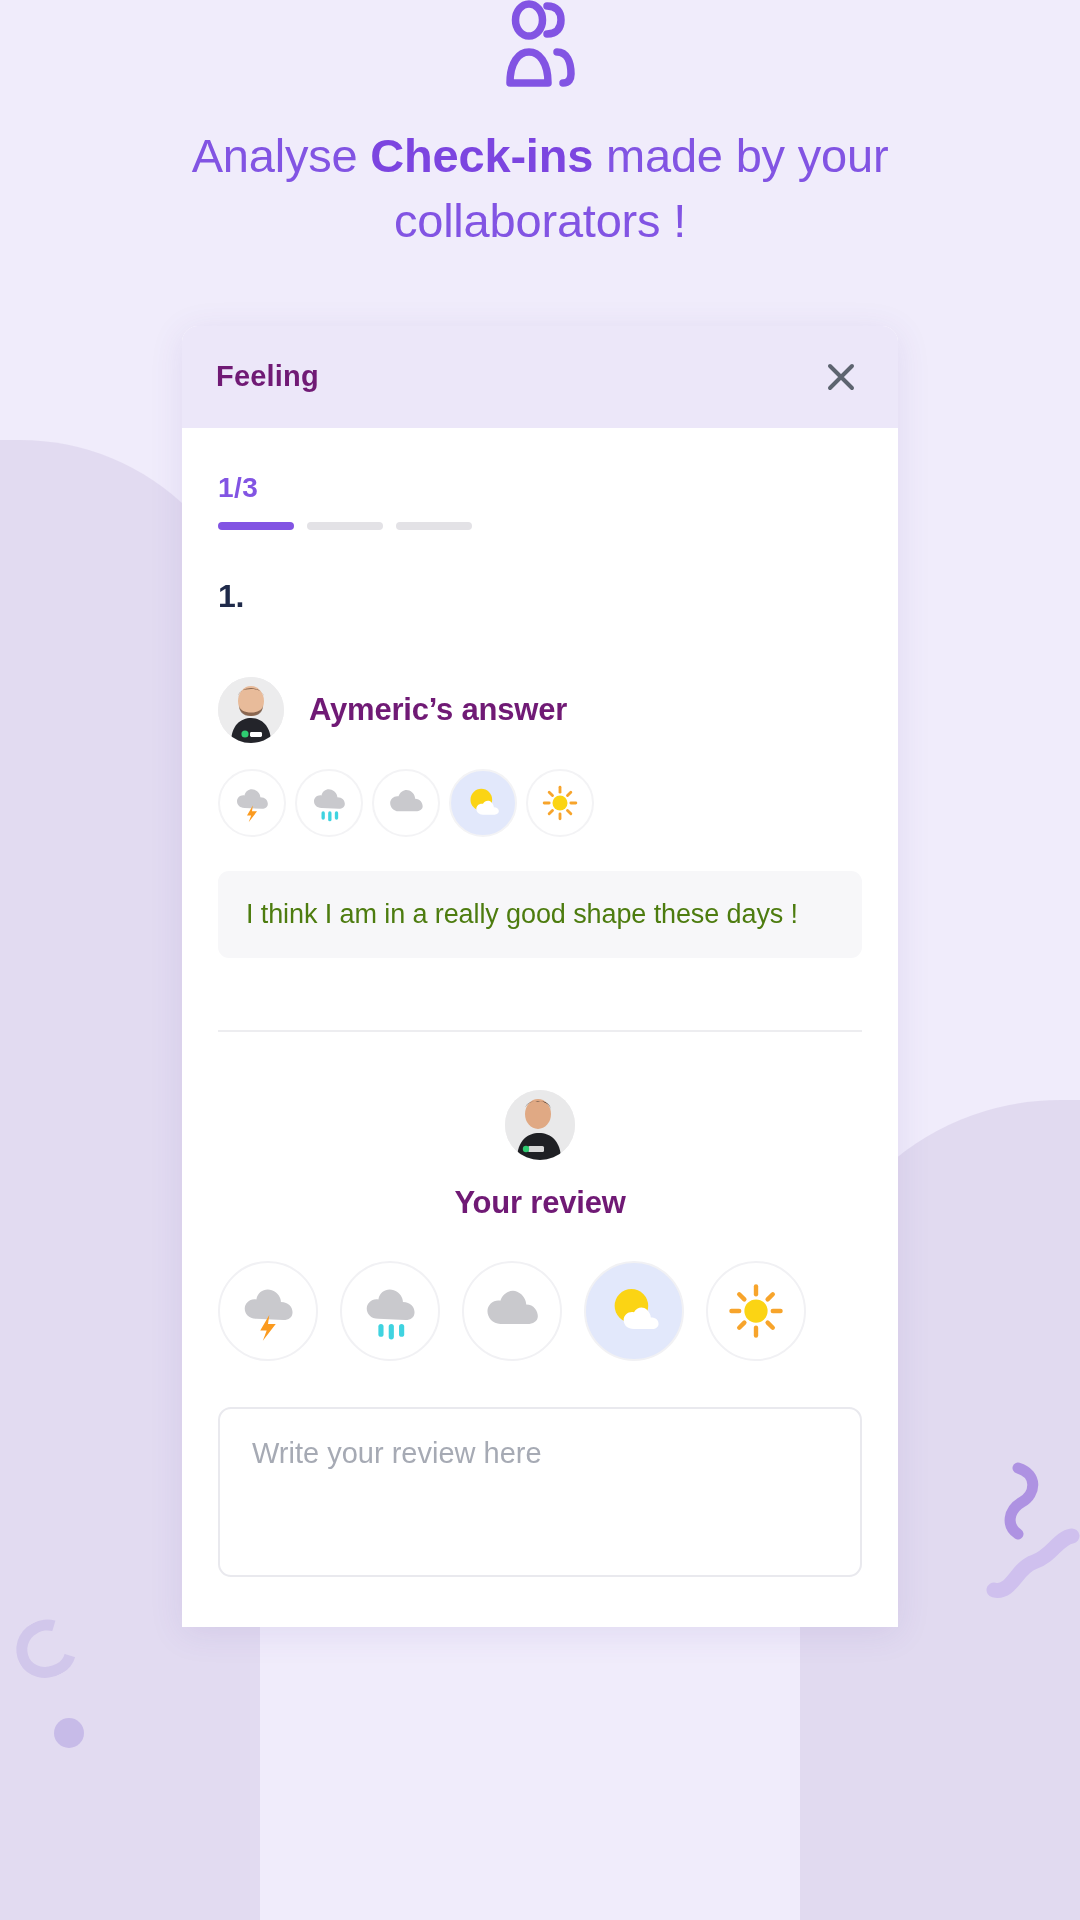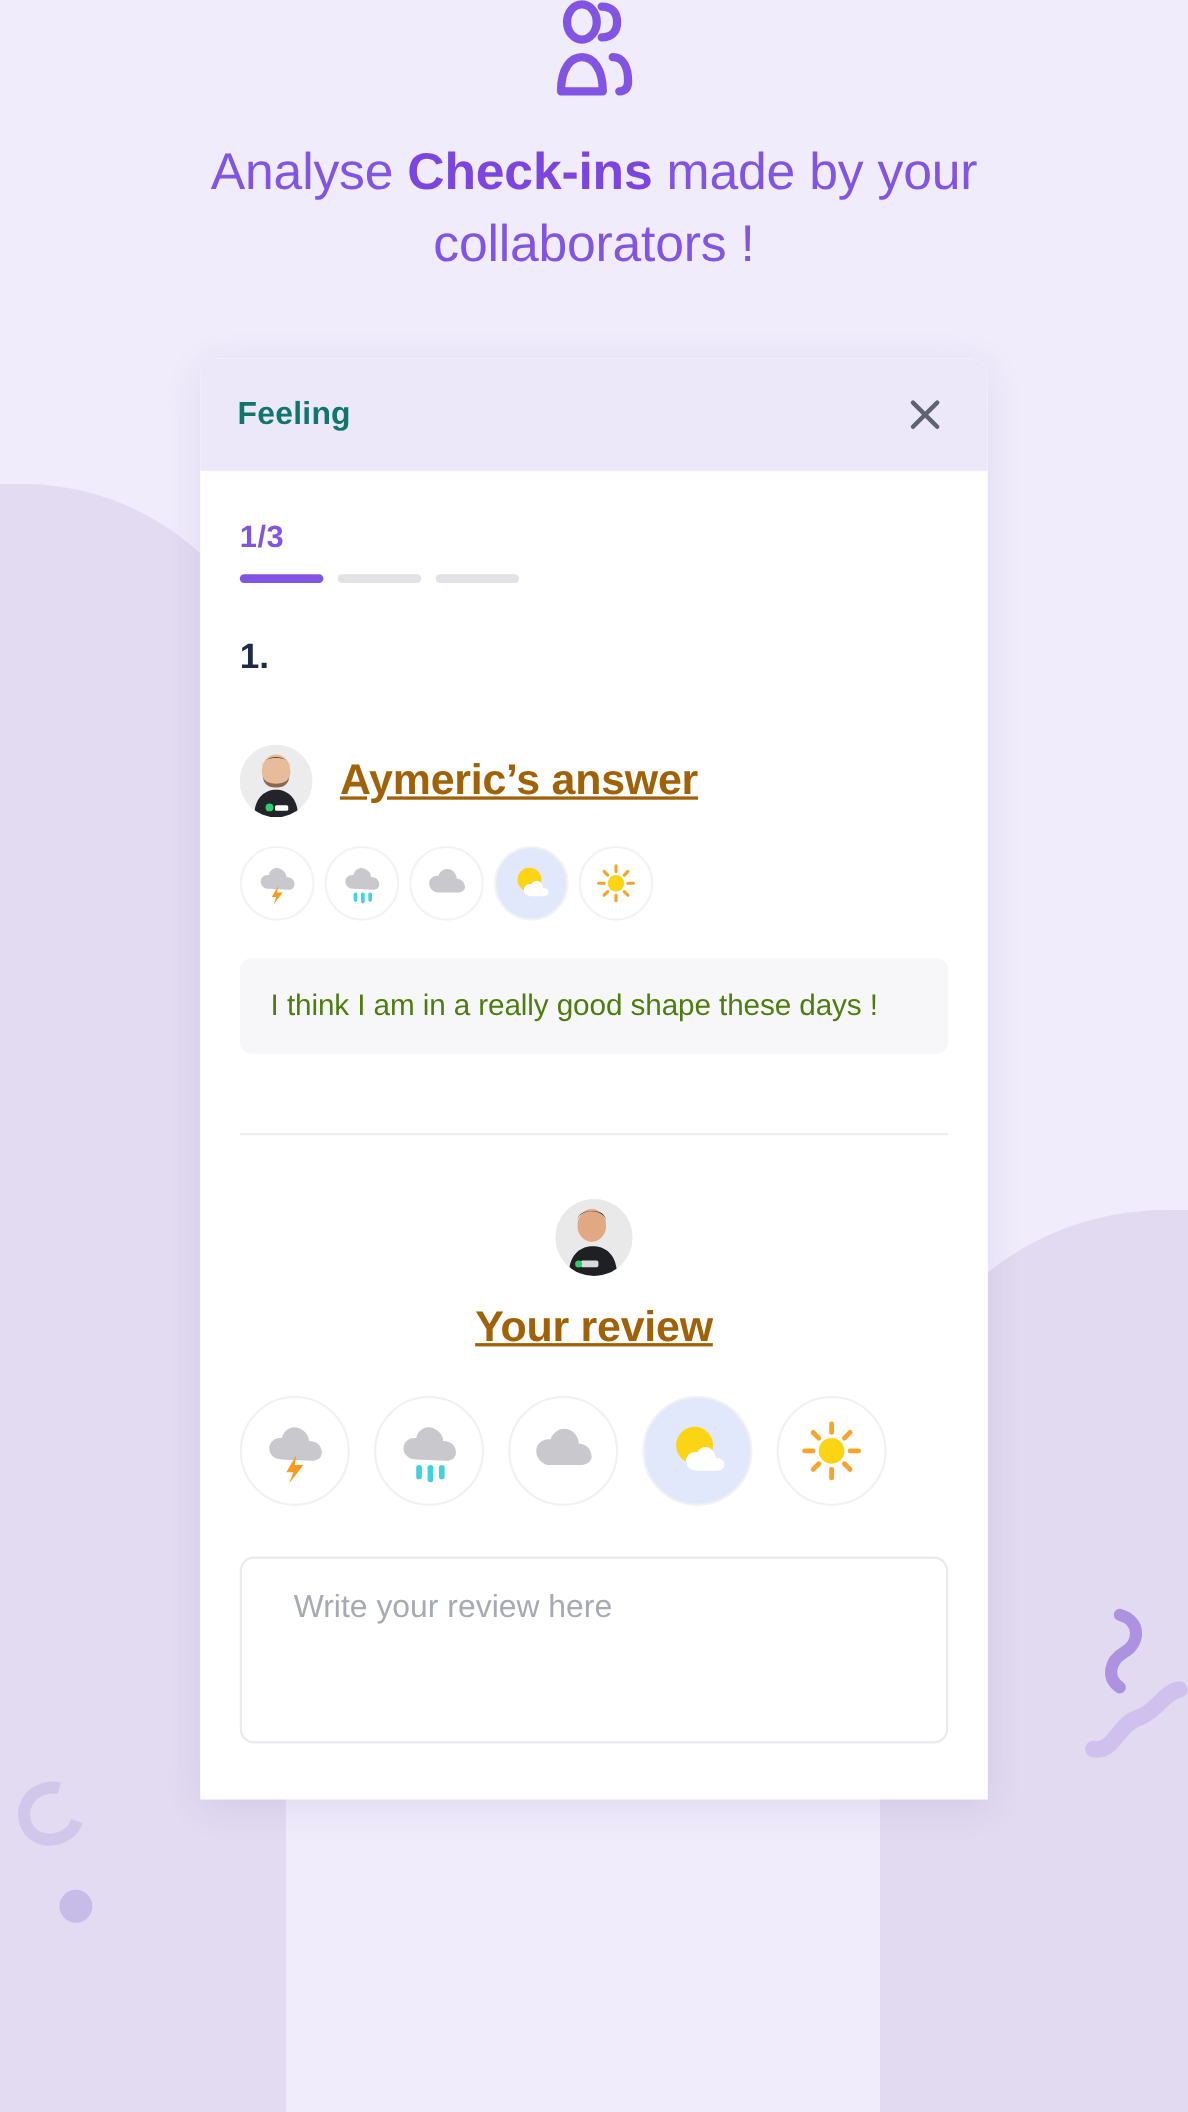--- a/index.html
+++ b/index.html
@@ -121,7 +121,7 @@
   .modal-title {
     font-size: 29px;
     font-weight: 700;
-    color: #0f766e;
+    color: #701a75;
     letter-spacing: .2px;
   }
 

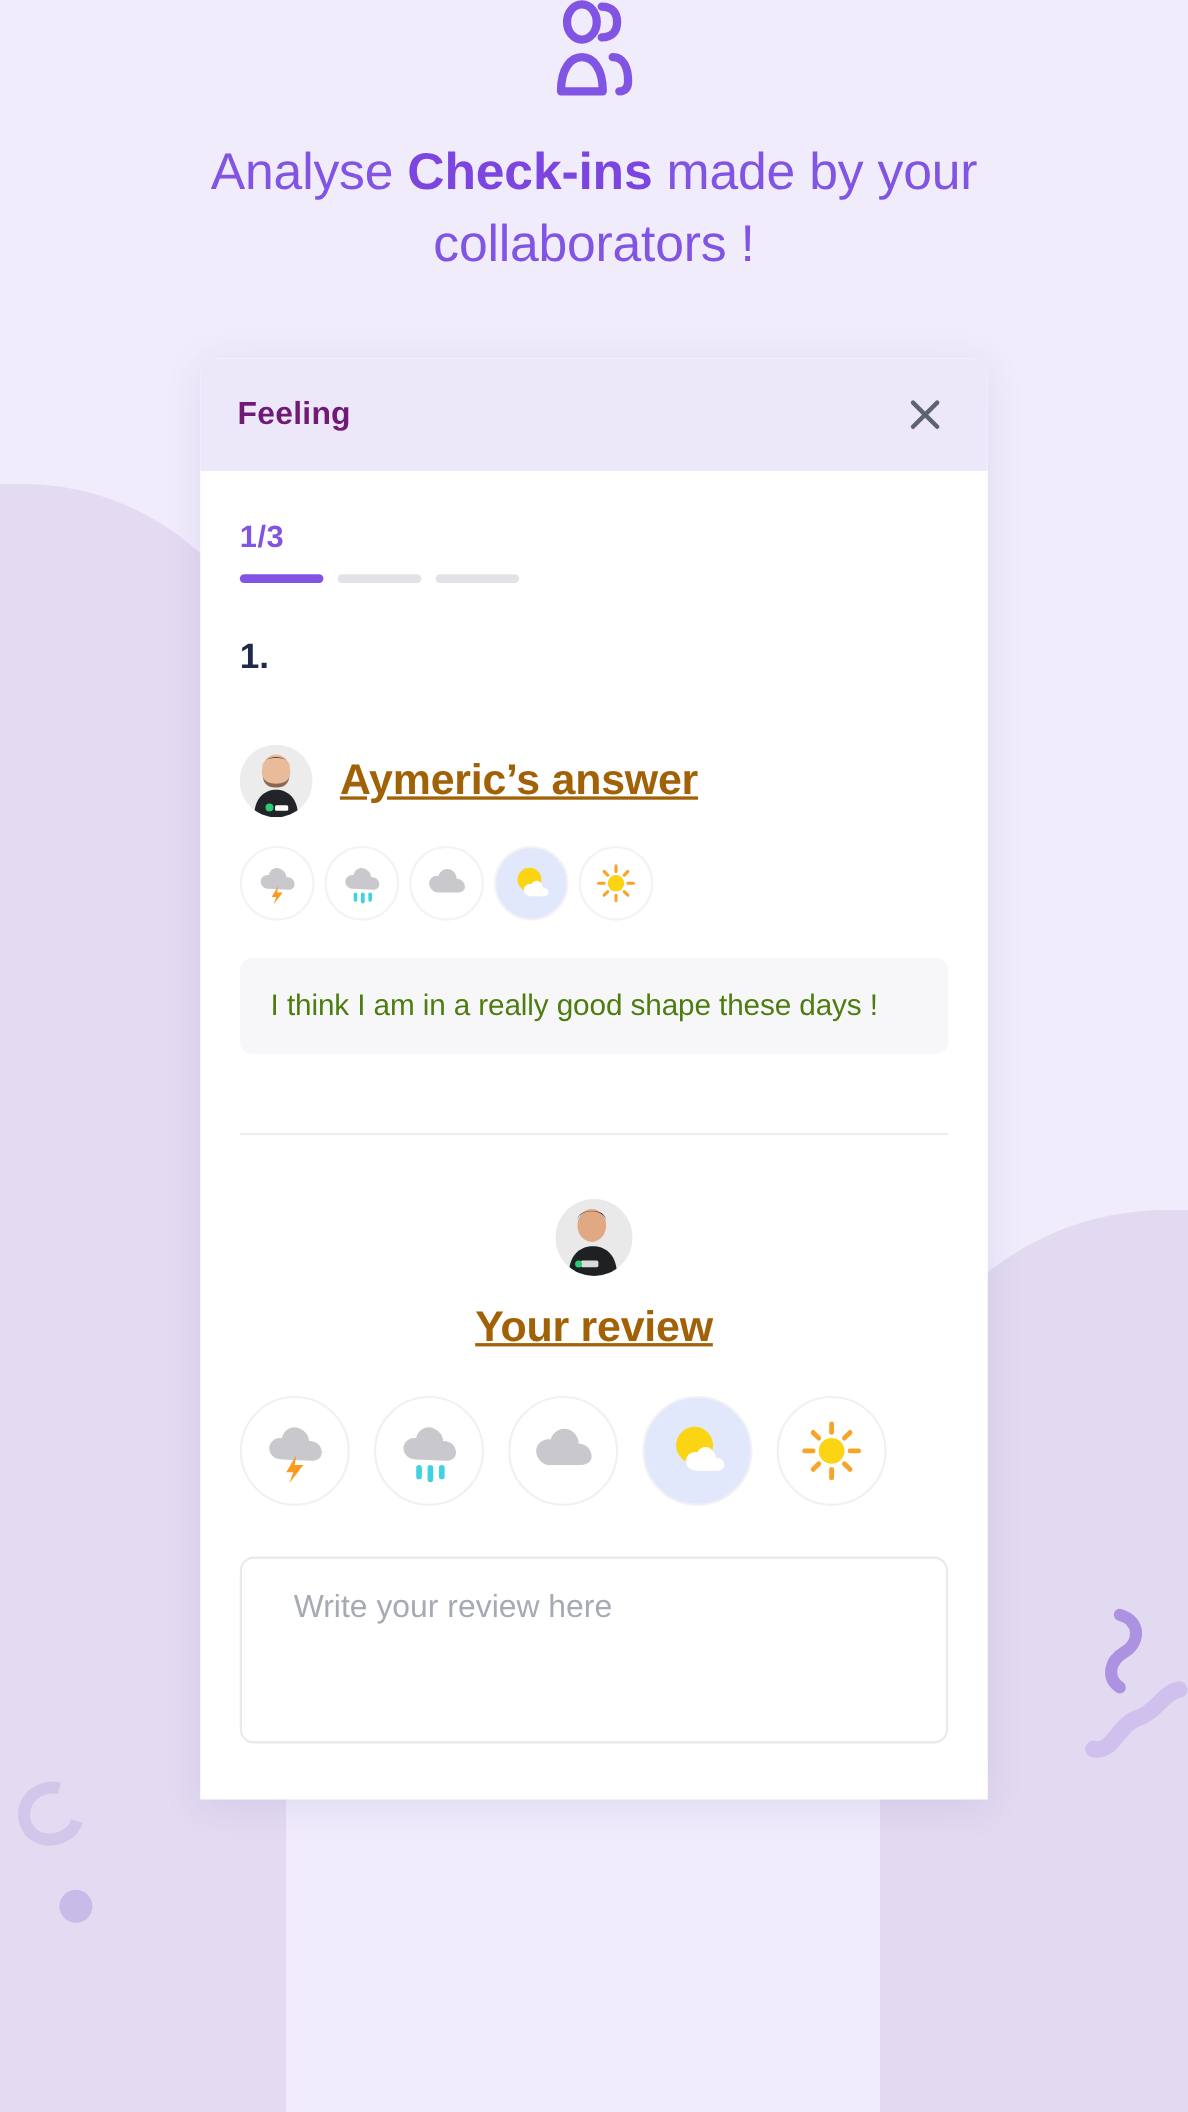--- a/index.html
+++ b/index.html
@@ -185,11 +185,10 @@
   .avatar.lg { width: 70px; height: 70px; }
 
   .person-name {
-    font-size: 39px;
+    font-size: 31px;
     font-weight: 700;
-    color: #a16207;
+    color: #701a75;
     letter-spacing: -0.2px;
-    text-decoration: underline;
   }
 
   

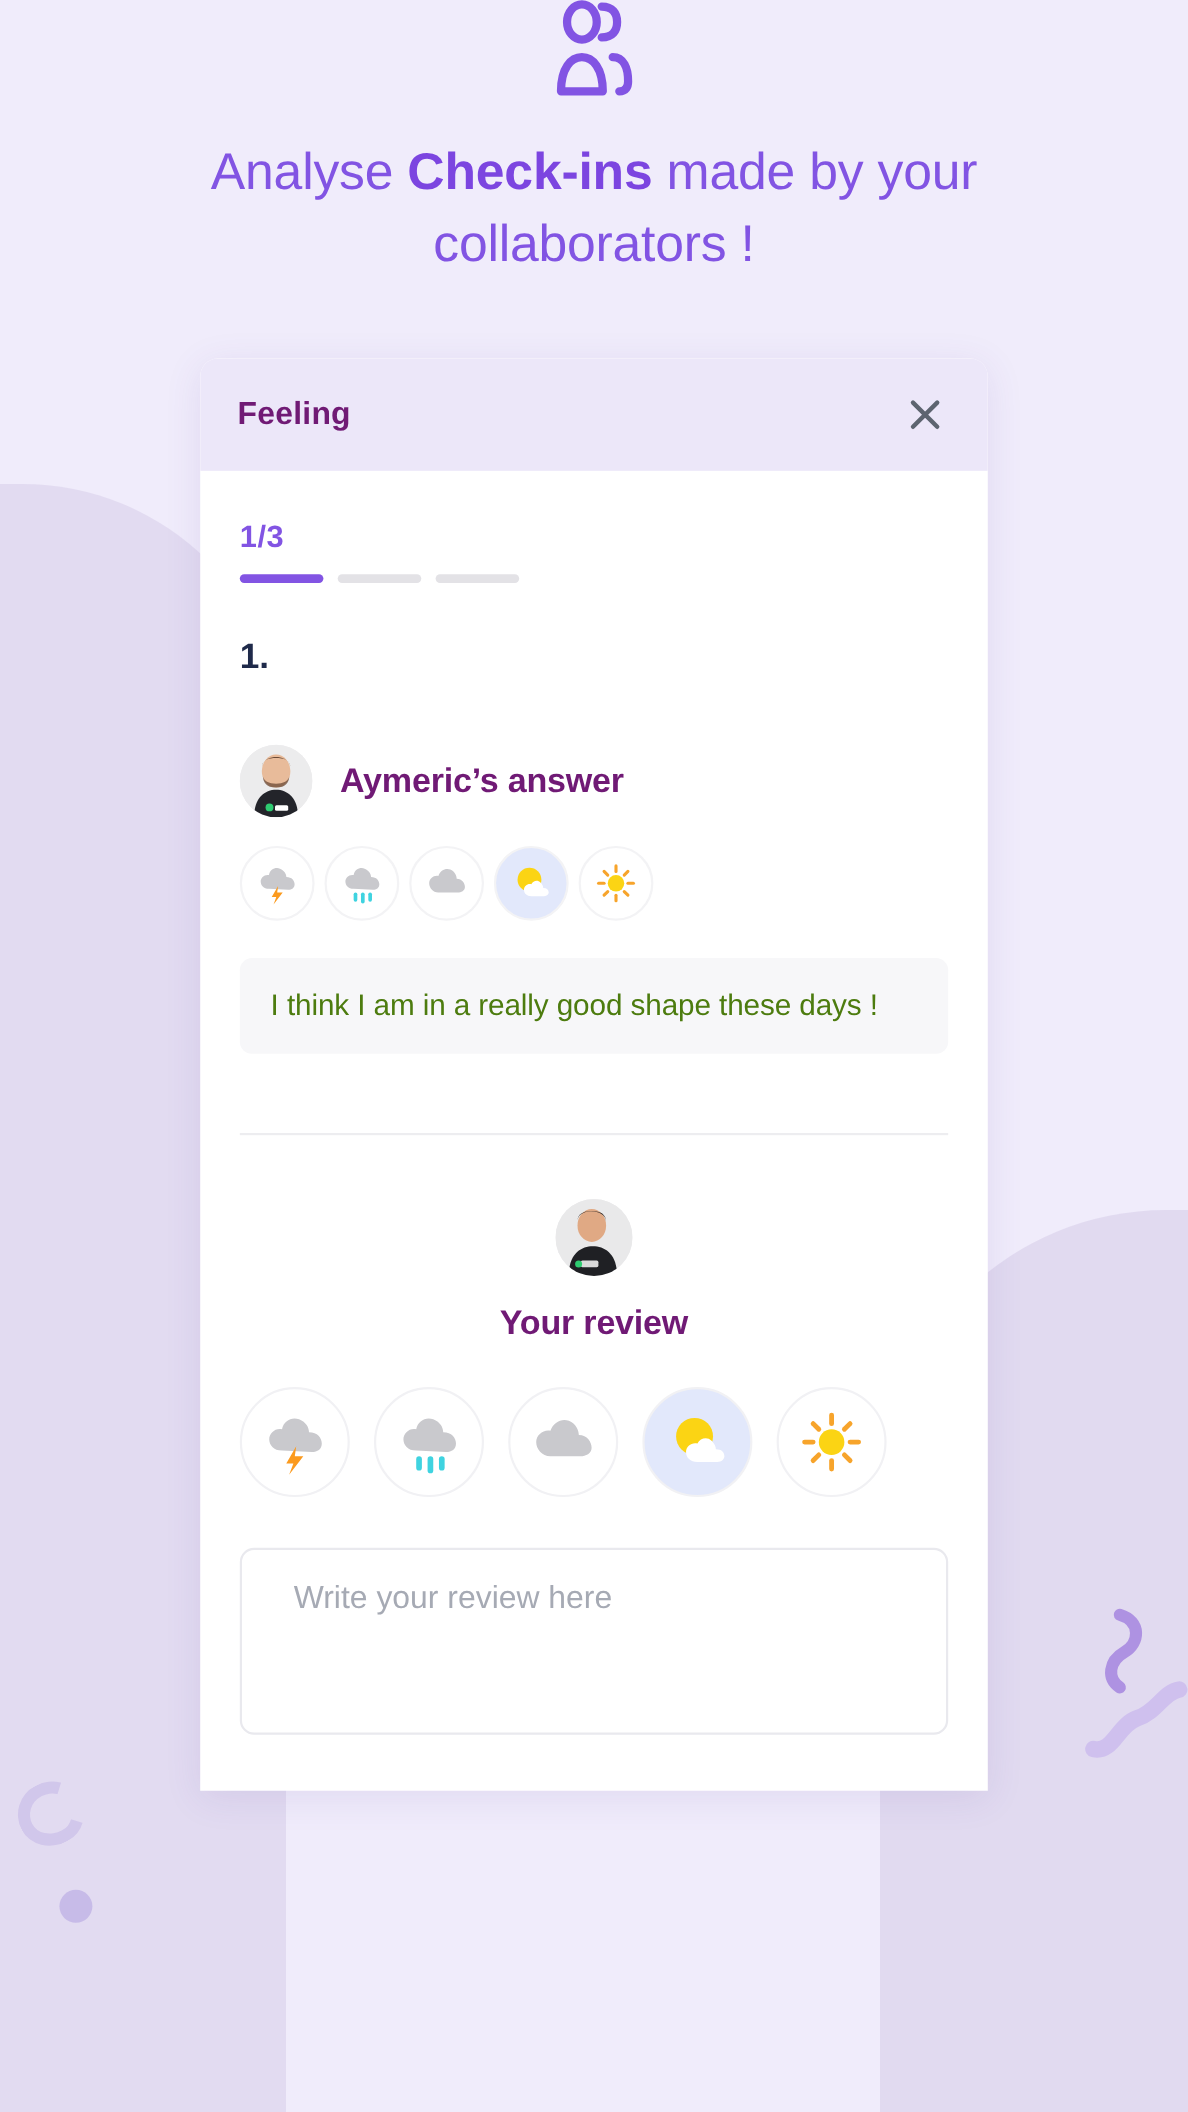--- a/index.html
+++ b/index.html
@@ -243,7 +243,7 @@
     height: 170px;
     border: 2px solid #e9e9ee;
     border-radius: 13px;
-    padding: 28px 47px;
+    padding: 28px 32px;
     font-family: "Liberation Sans", sans-serif;
     font-size: 29px;
     color: #414a5e;

